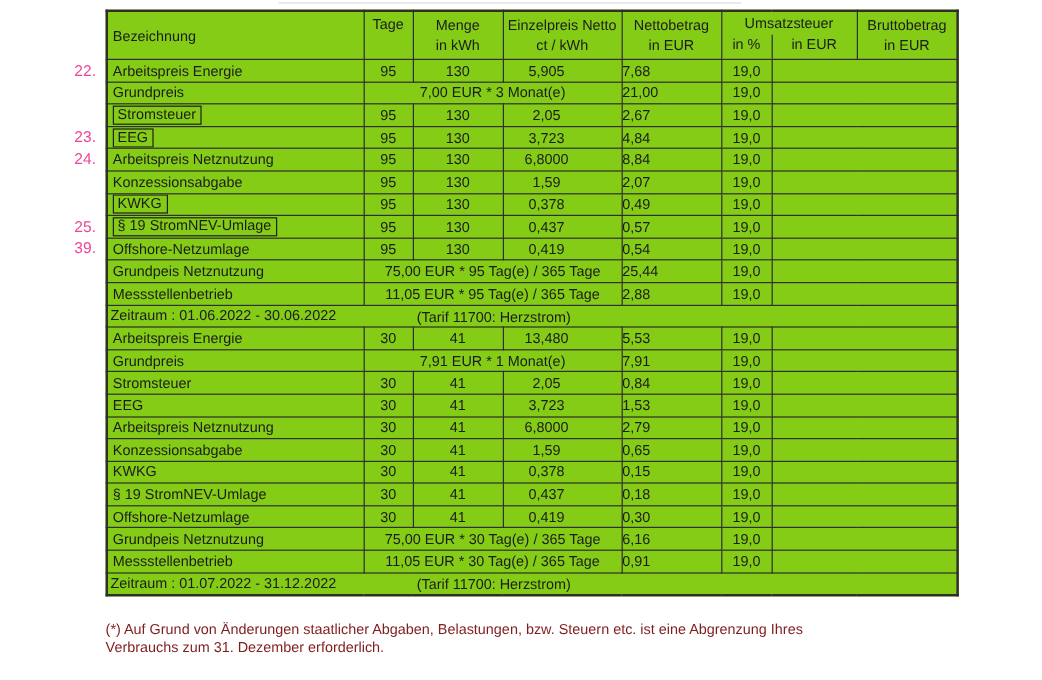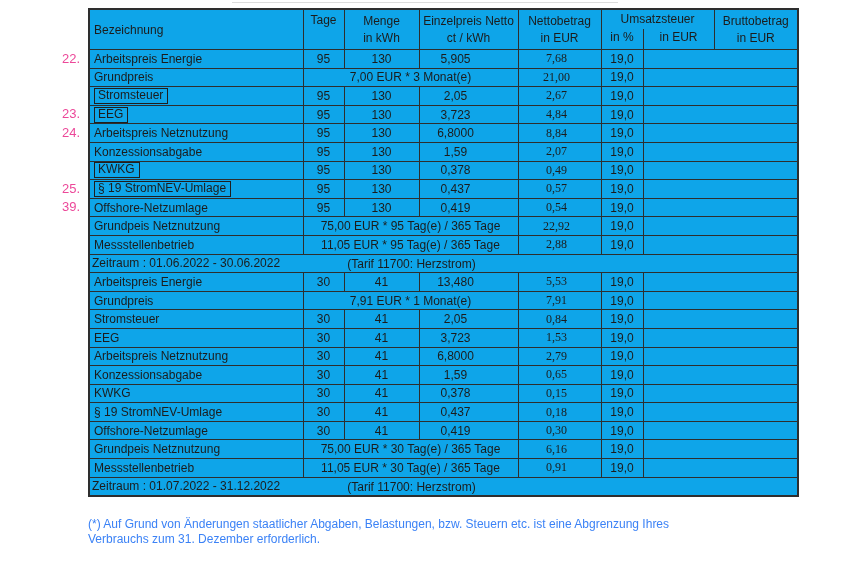--- a/index.html
+++ b/index.html
@@ -25,7 +25,7 @@
     border-collapse: collapse;
     table-layout: fixed;
     border: 2px solid #2e2e2e;
-    background: #0ea5e9;
+    background: #84cc16;
   }
   .bill-table th, .bill-table td {
     border: 1px solid #2e2e2e;

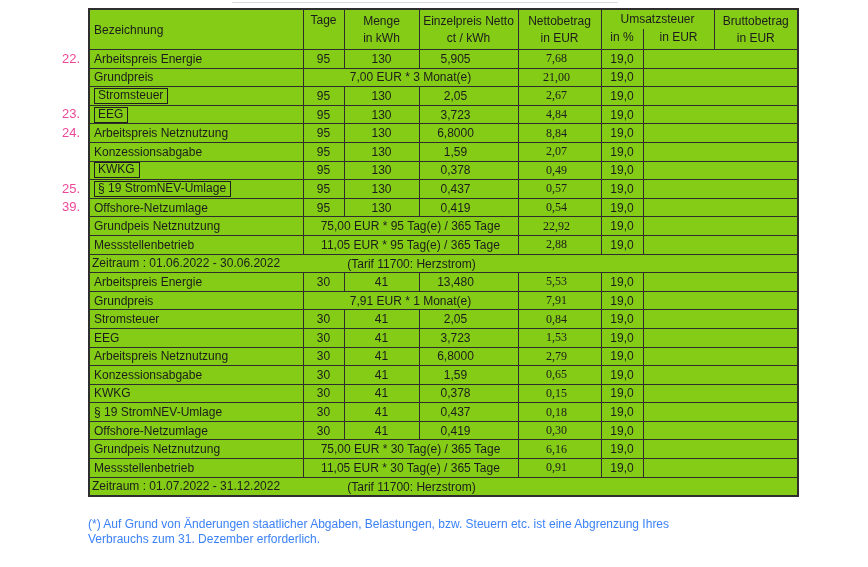--- a/index.html
+++ b/index.html
@@ -54,7 +54,7 @@
   td.label-cell { text-align: left; padding-left: 4px; }
   td.center-cell { text-align: center; }
   td.preis-cell { text-align: center; padding-right: 26px; }
-  td.netto-cell { text-align: center; padding-right: 6px; font-family: Liberation Serif, serif; }
+  td.netto-cell { text-align: left; padding-right: 6px; }
   td.formula-cell { text-align: center; }
   td.period-cell { position: relative; text-align: left; padding-left: 2px; }
   td.period-cell .tarif {

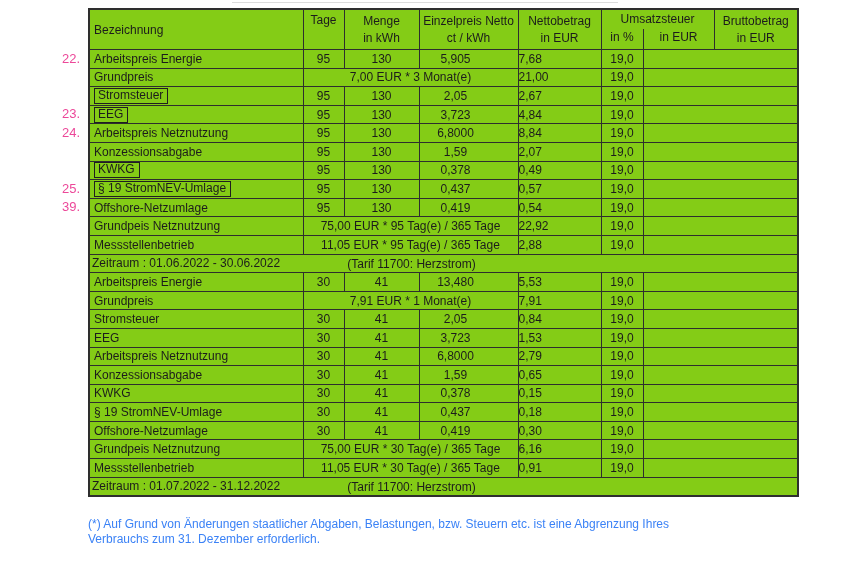--- a/index.html
+++ b/index.html
@@ -224,7 +224,7 @@
         <tr>
           <td class="label-cell"><span>Grundpeis Netznutzung</span></td>
           <td class="formula-cell" colspan="3">75,00 EUR * 95 Tag(e) / 365 Tage</td>
-          <td class="netto-cell">22,92</td>
+          <td class="netto-cell">25,44</td>
           <td class="center-cell">19,0</td>
           <td class="empty-cell" colspan="2"></td>
         </tr>

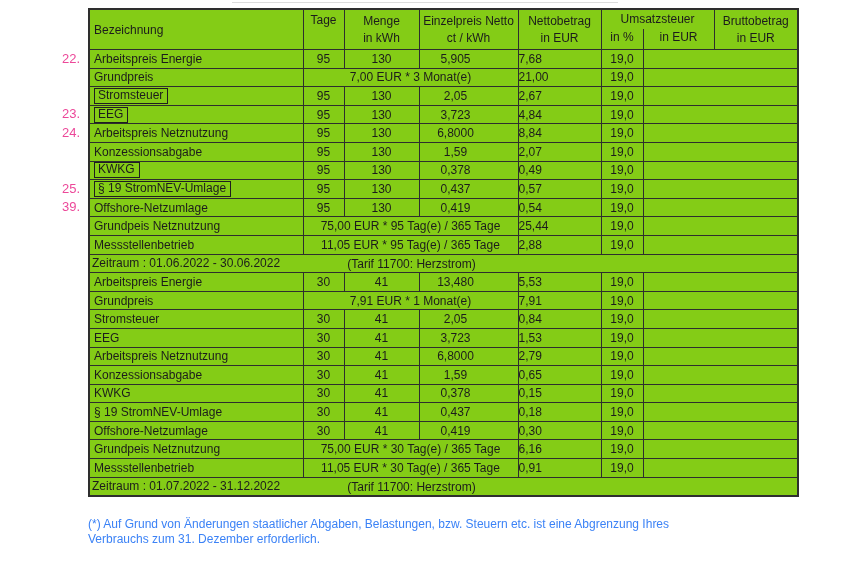--- a/index.html
+++ b/index.html
@@ -83,7 +83,7 @@
     font-size: 12px;
     line-height: 14.5px;
     white-space: pre-line;
-    color: #3b82f6;
+    color: #7f1d1d;
   }
 </style>
 </head>

